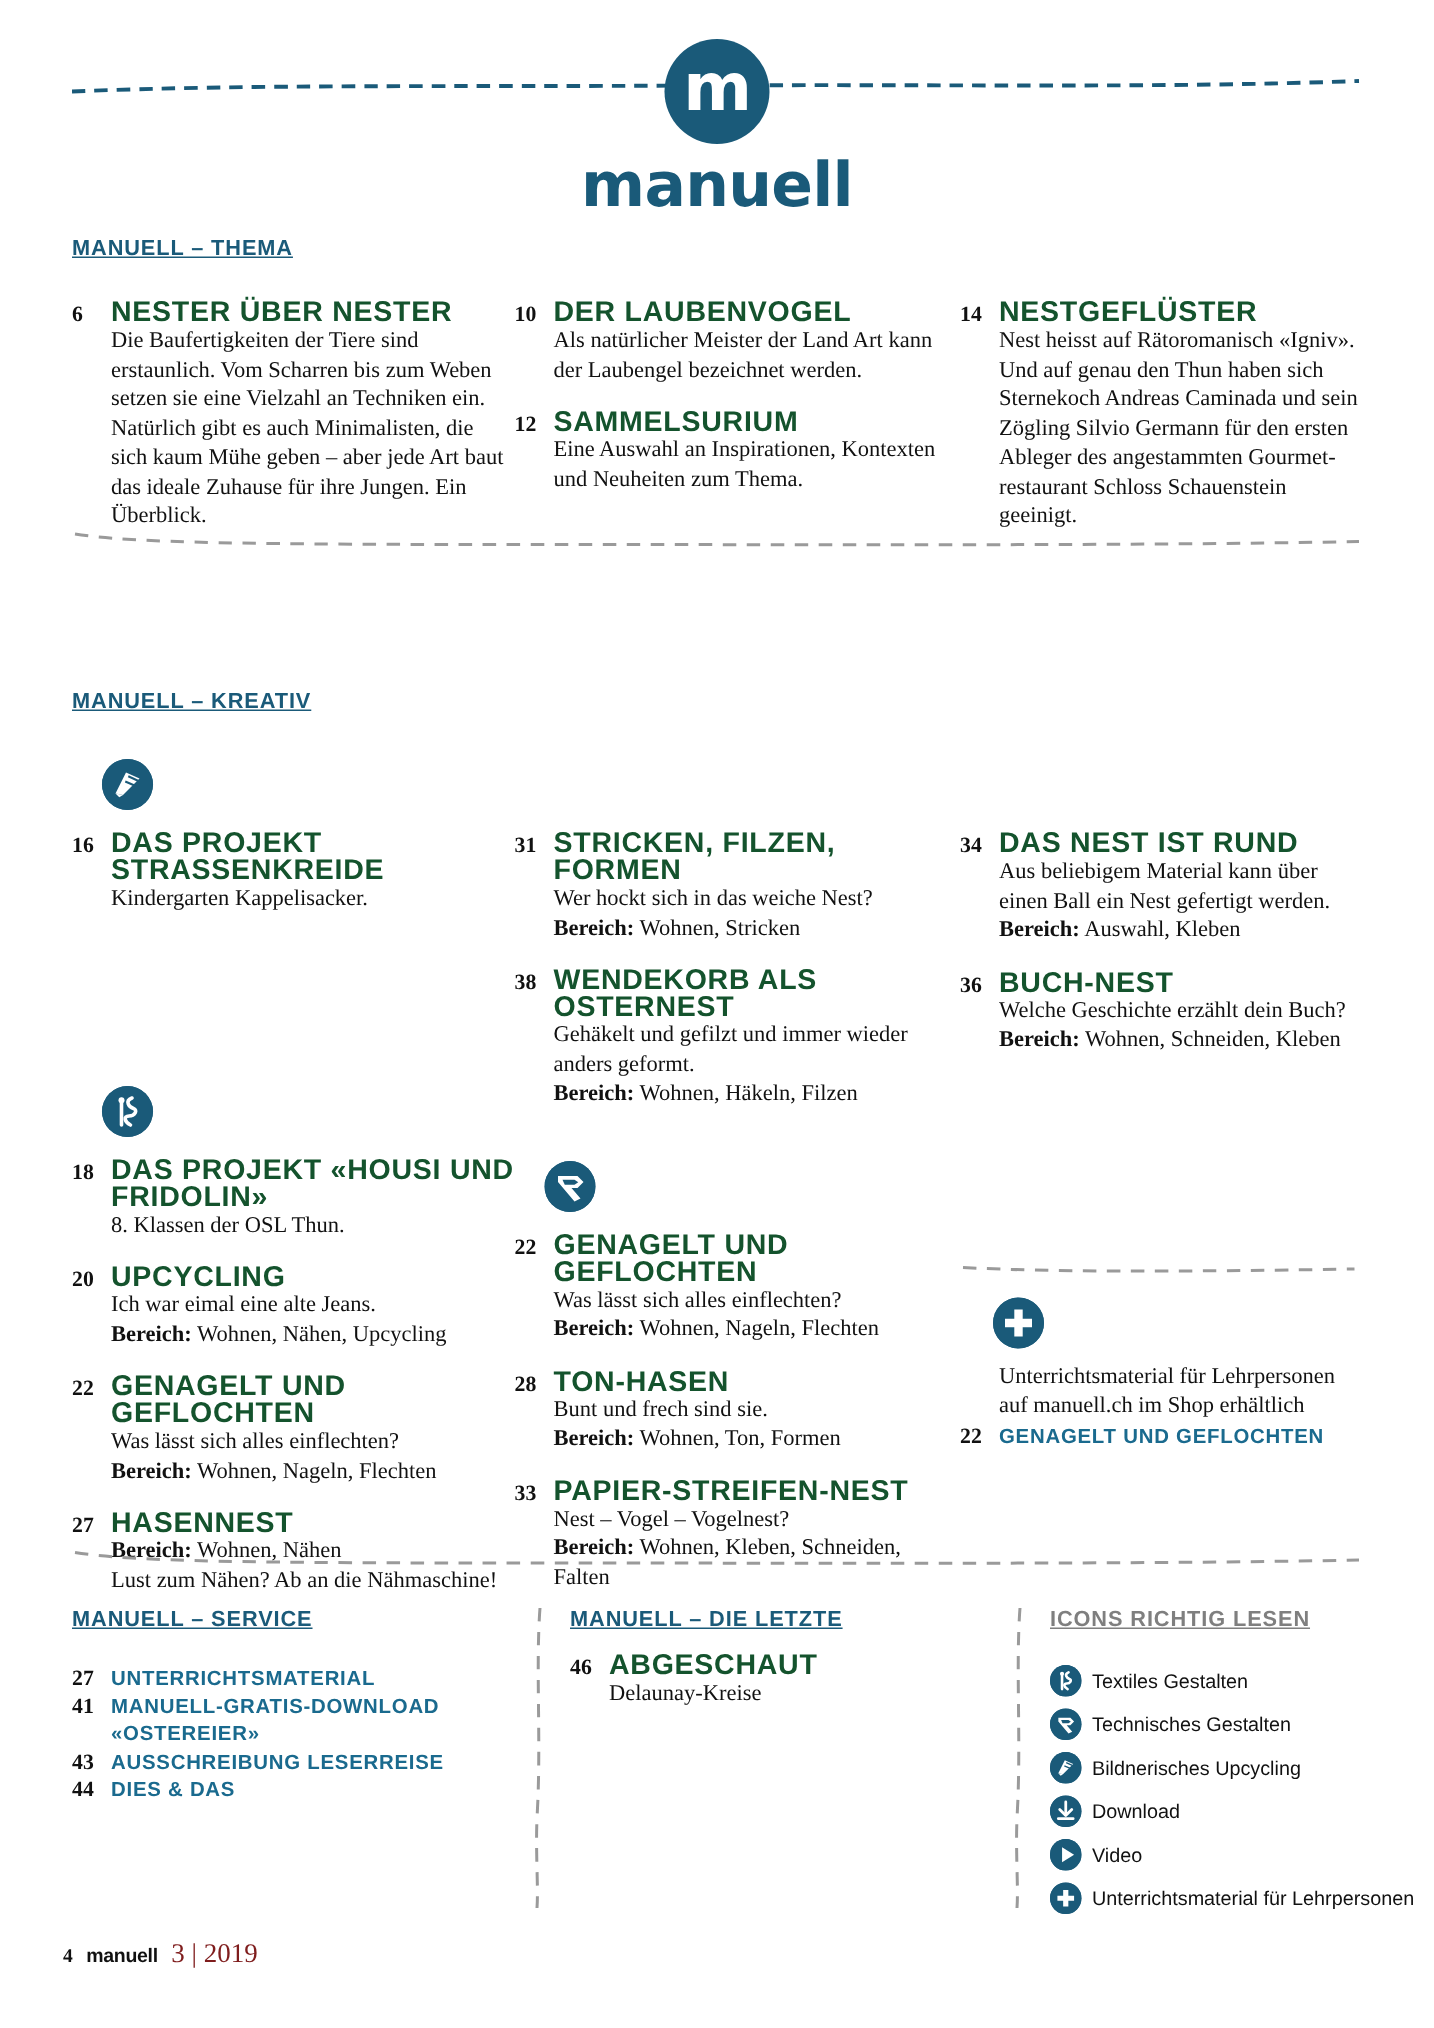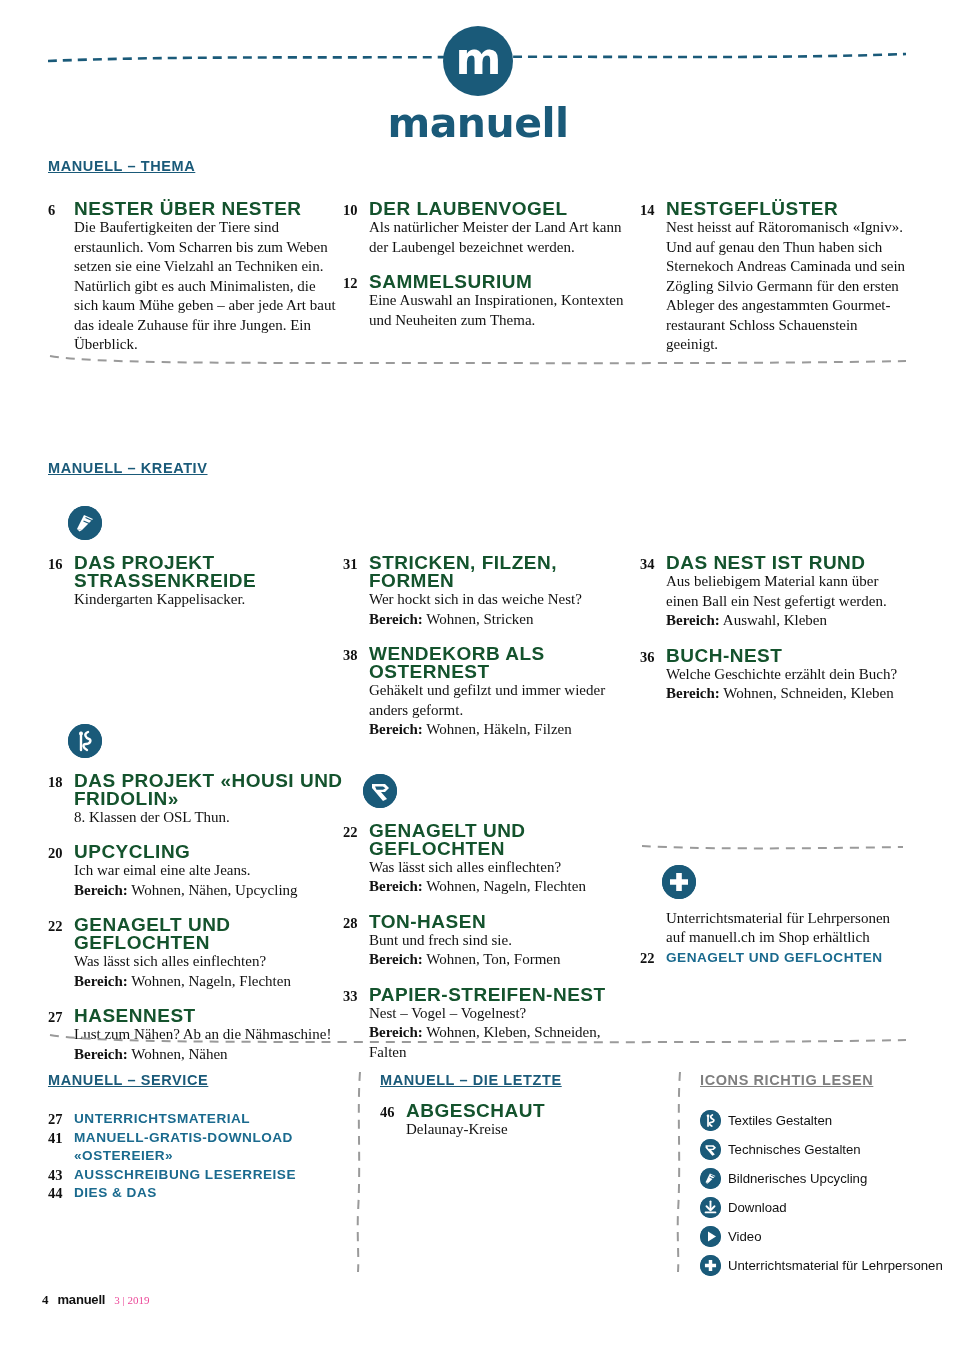--- a/index.html
+++ b/index.html
@@ -262,8 +262,8 @@
           <span class="pg">27</span>
           <span class="body">
             <span class="ttl">HASENNEST</span>
+            <span class="desc"><b>Bereich:</b><span> Wohnen, Nähen</span></span>
             <span class="desc">Lust zum Nähen? Ab an die Nähmaschine!</span>
-            <span class="desc"><b>Bereich:</b><span> Wohnen, Nähen</span></span>
           </span>
         </div>
 

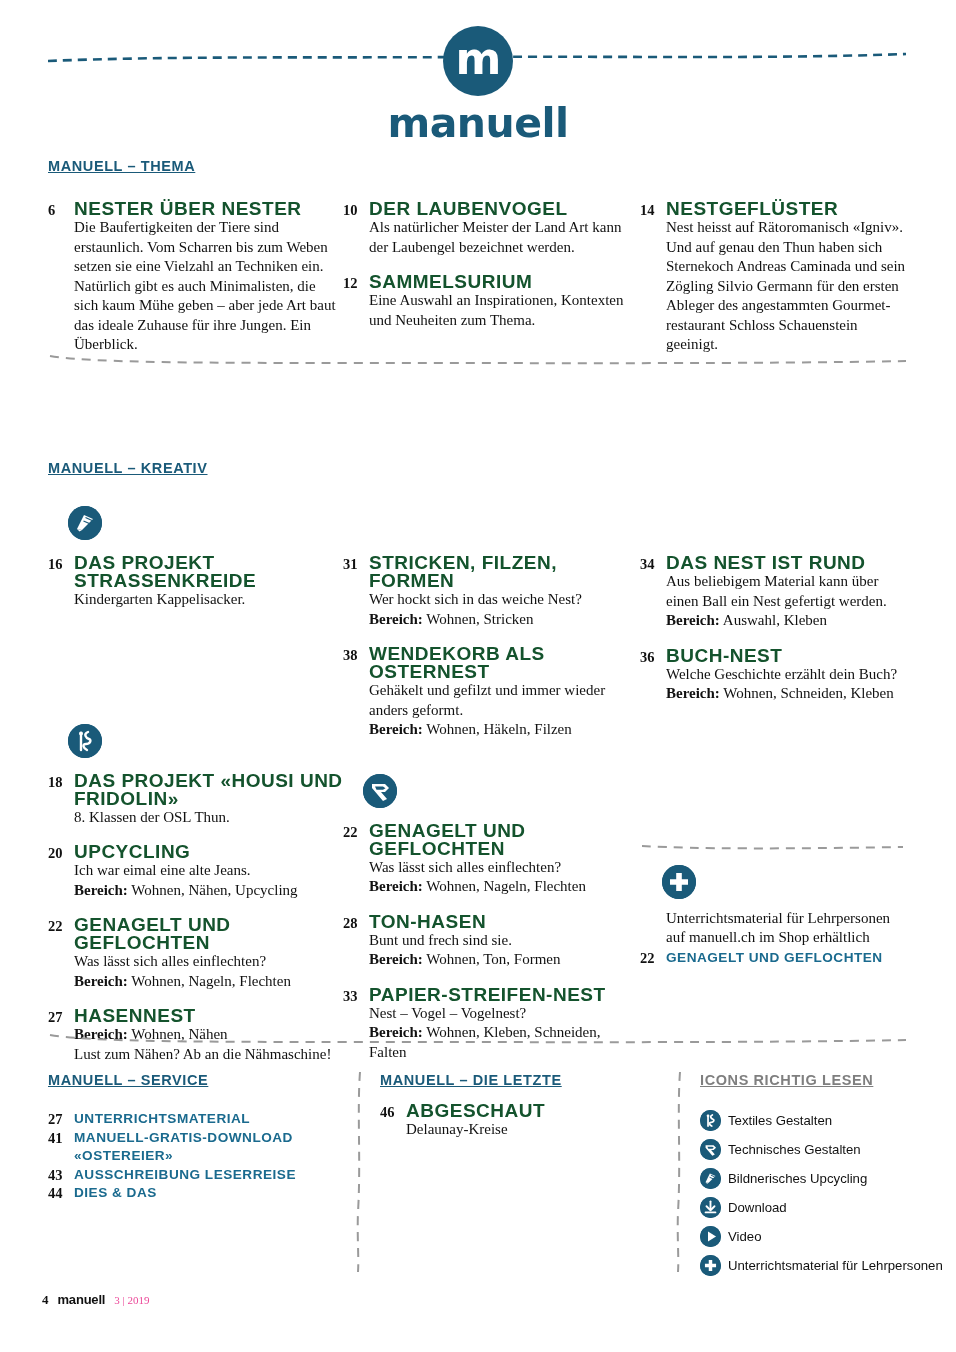--- a/index.html
+++ b/index.html
@@ -127,7 +127,7 @@
   }
   .pagefoot .num { font-weight: 700; font-family: "Liberation Serif", serif; }
   .pagefoot .mag { font-weight: 700; letter-spacing: -0.2px; }
-  .pagefoot .iss { font-family: "Liberation Serif", serif; font-size: 11px; color: #ec4899; }
+  .pagefoot .iss { font-family: "Liberation Serif", serif; font-size: 18px; color: #7f1d1d; }
 </style>
 </head>
 <body>

